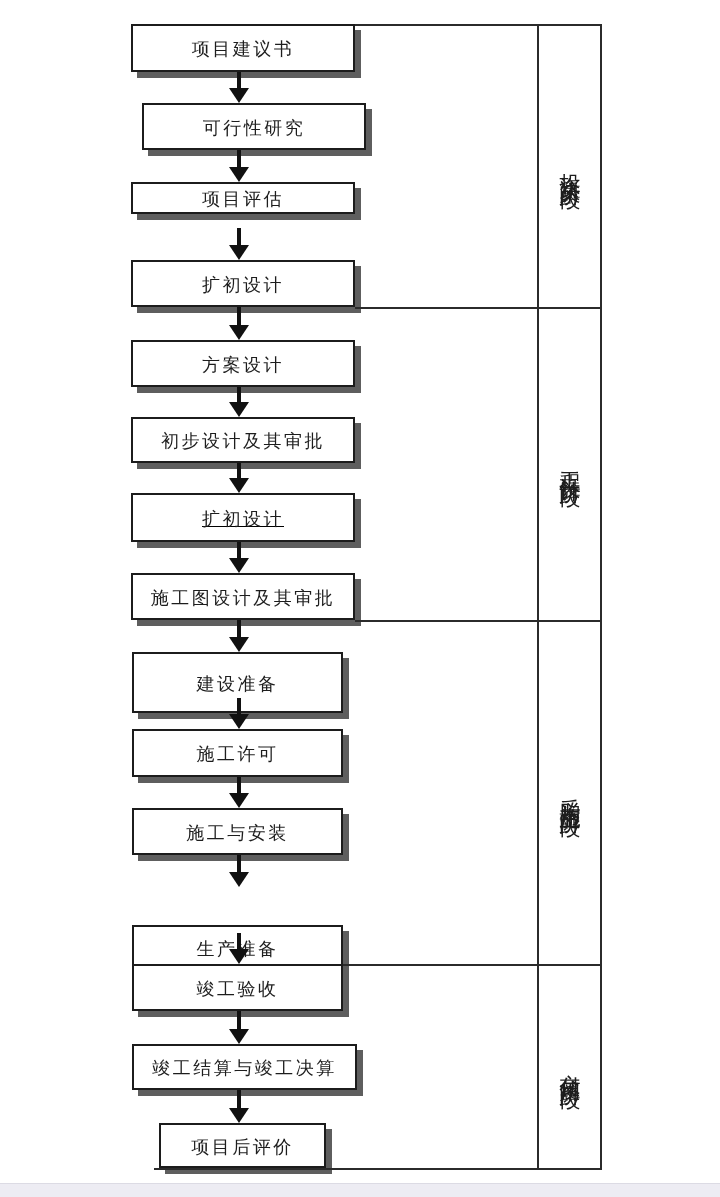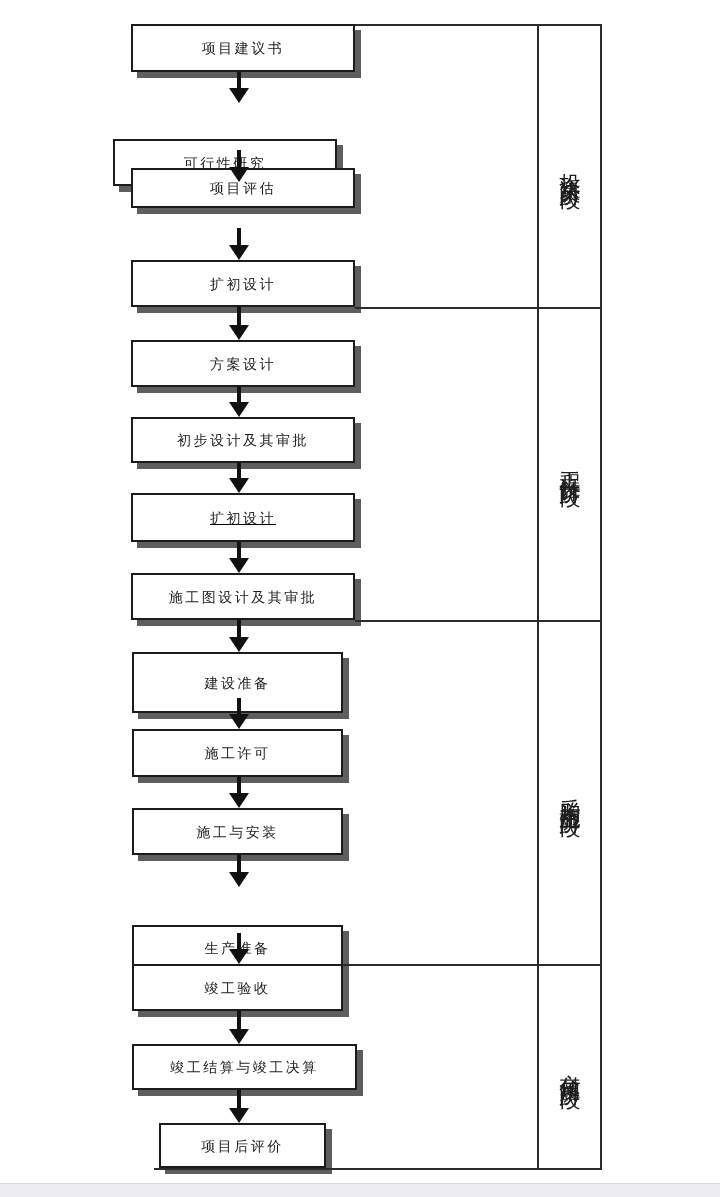--- a/index.html
+++ b/index.html
@@ -31,7 +31,7 @@
     justify-content: center;
   }
   .flow-box .flow-box-label {
-    font-size: 14px;
+    font-size: 18px;
     letter-spacing: 2.5px;
     color: #1d1d1d;
     white-space: nowrap;

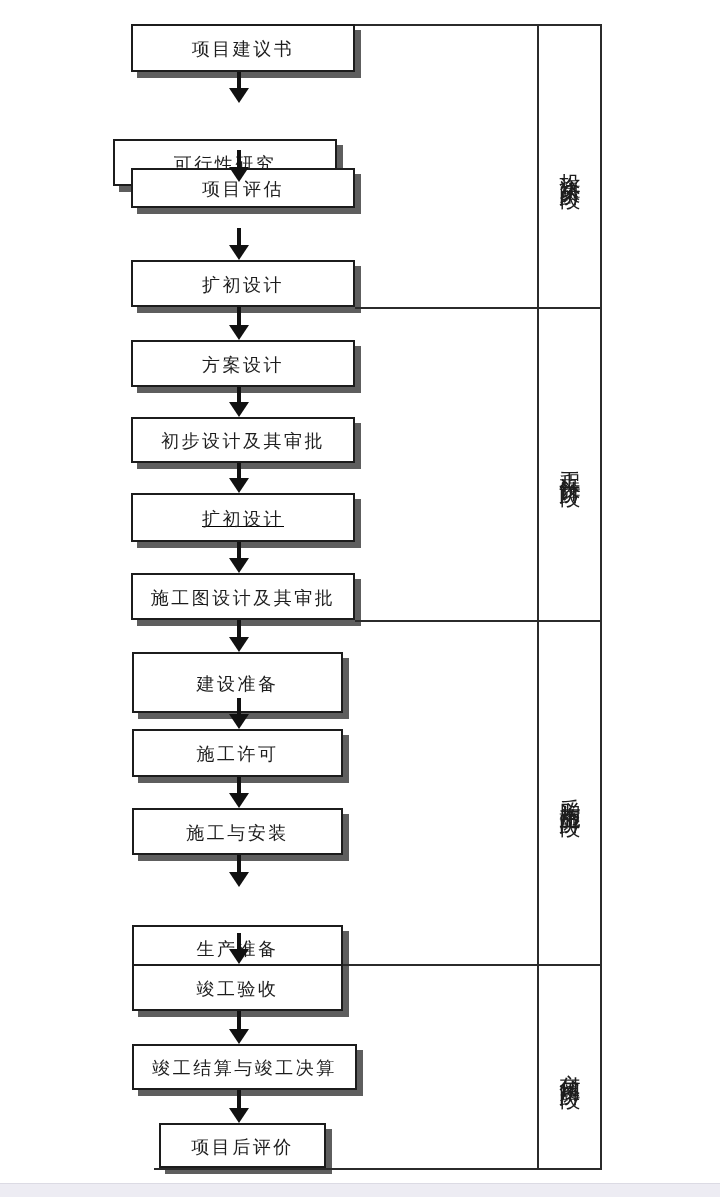--- a/index.html
+++ b/index.html
@@ -76,7 +76,7 @@
       <div class="flow-box" style="left: 131px; top: 24px; width: 224px; height: 48px;">
         <span class="flow-box-label">项目建议书</span>
       </div>
-      <div class="flow-box" style="left: 113px; top: 103px; width: 224px; height: 47px; margin-top: 36px;">
+      <div class="flow-box" style="left: 142px; top: 103px; width: 224px; height: 47px;">
         <span class="flow-box-label">可行性研究</span>
       </div>
       <div class="flow-box" style="left: 131px; top: 168px; width: 224px; height: 40px;">

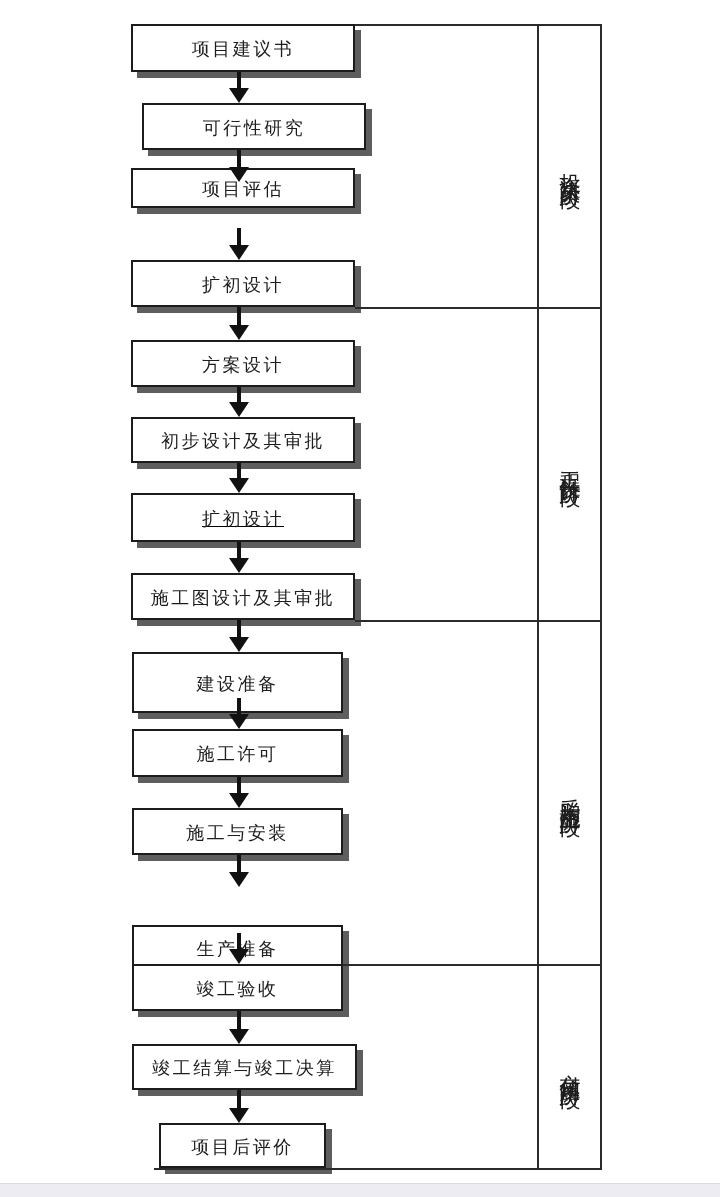--- a/index.html
+++ b/index.html
@@ -79,7 +79,7 @@
       <div class="flow-box" style="left: 142px; top: 103px; width: 224px; height: 47px;">
         <span class="flow-box-label">可行性研究</span>
       </div>
-      <div class="flow-box" style="left: 131px; top: 168px; width: 224px; height: 40px;">
+      <div class="flow-box" style="left: 131px; top: 182px; width: 224px; height: 32px;">
         <span class="flow-box-label">项目评估</span>
       </div>
       <div class="flow-box" style="left: 131px; top: 260px; width: 224px; height: 47px;">

